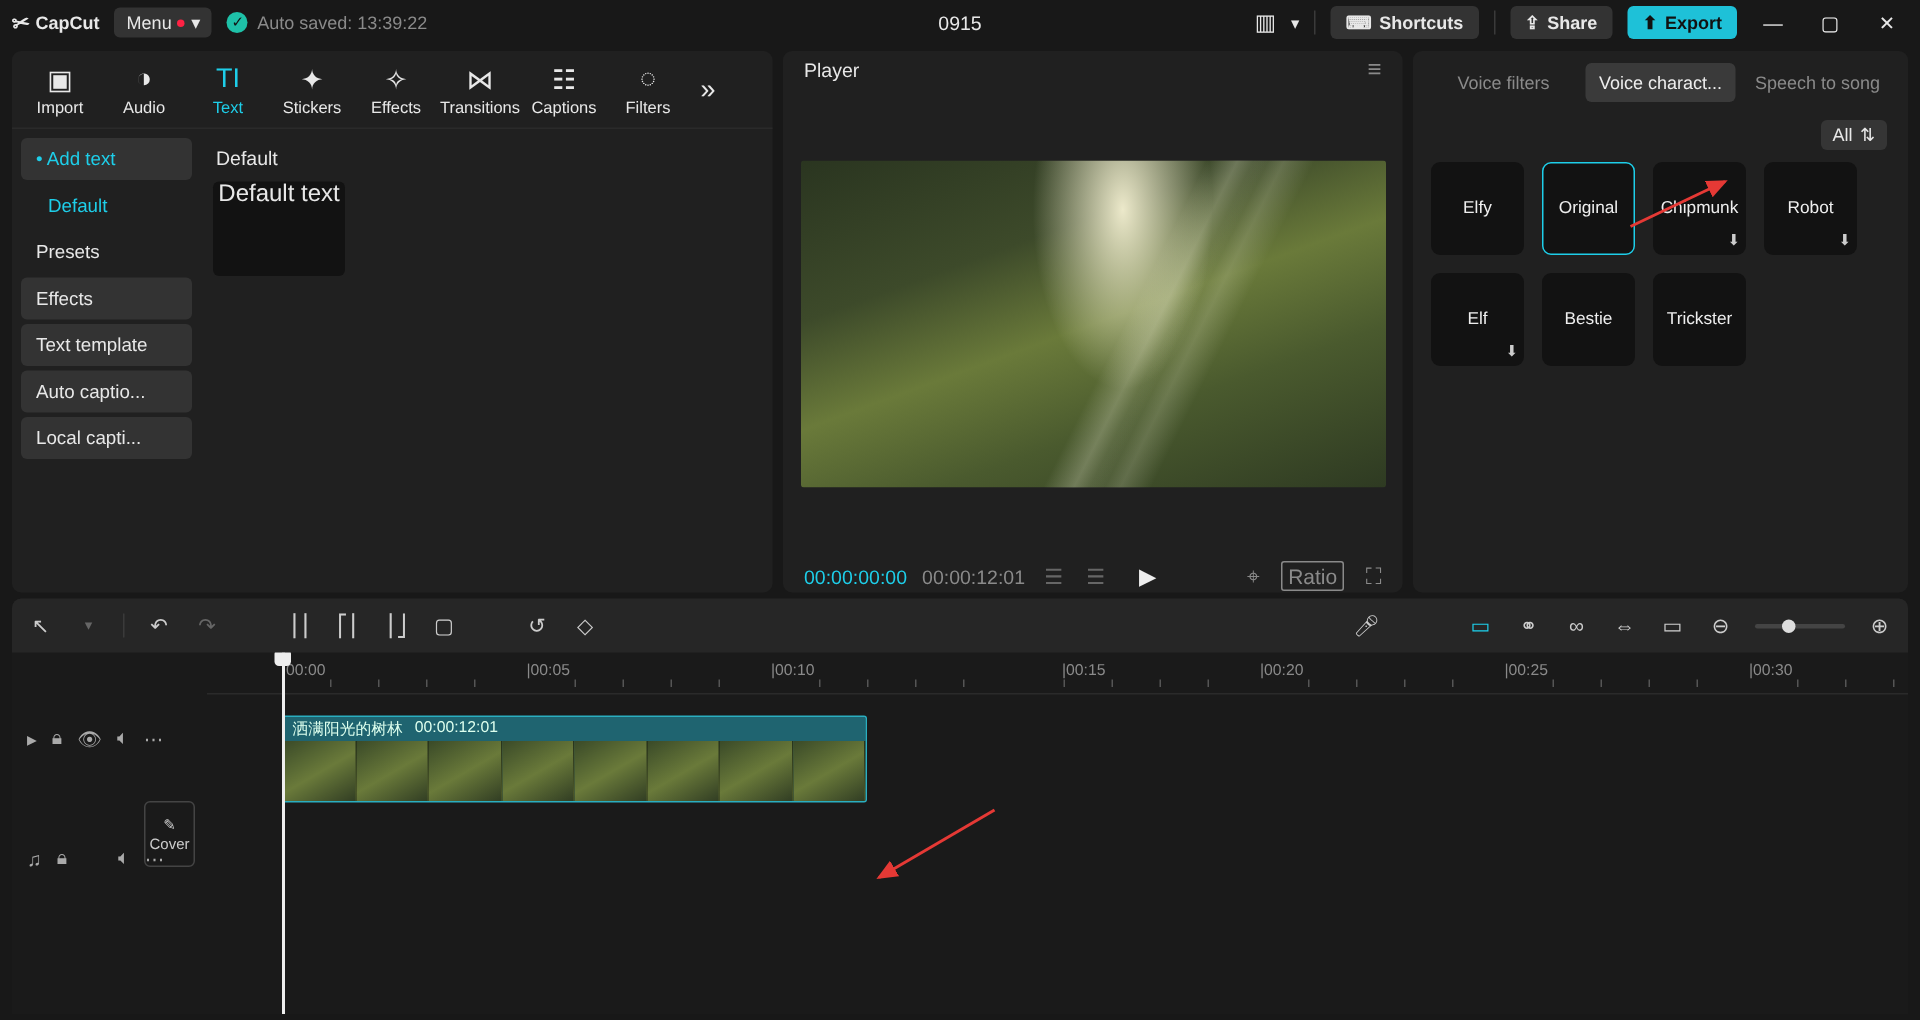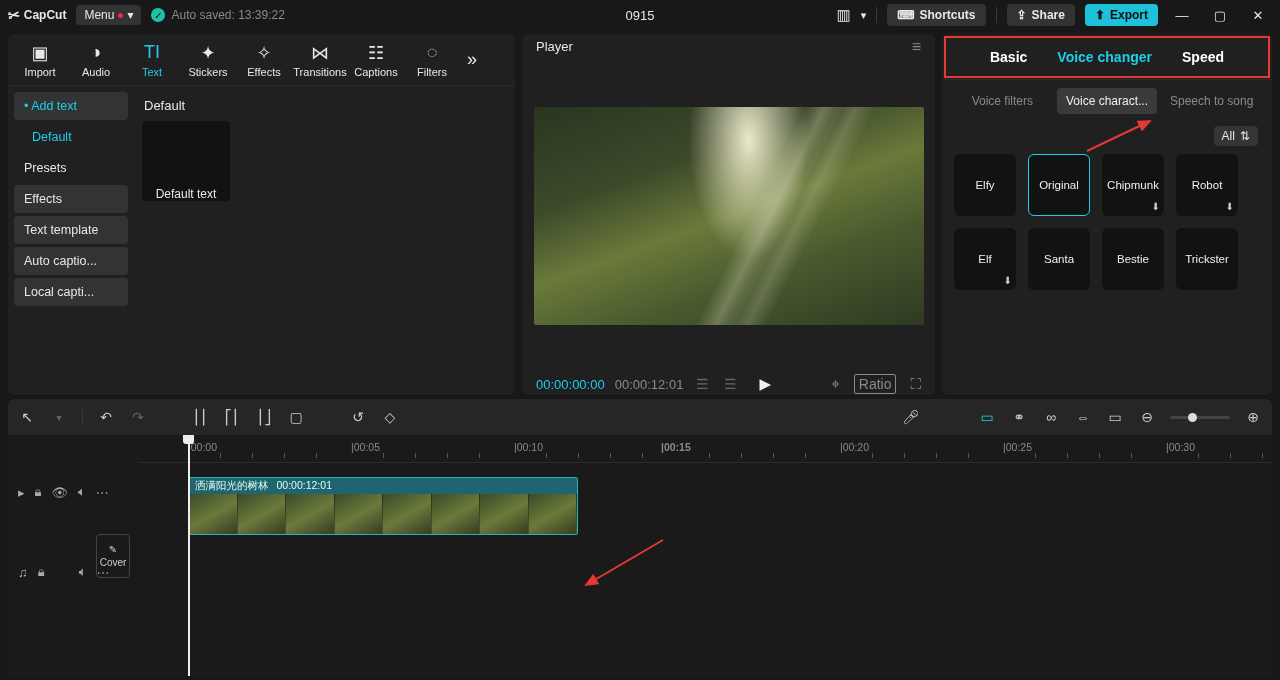--- a/index.html
+++ b/index.html
@@ -262,12 +262,6 @@
   </div>
 
   <div class="panel right-panel">
-    <div class="inspector-tabs" id="insp-tabs">
-      <div class="red-box"></div>
-    <span class="it">Basic</span>
-        <span class="it active">Voice changer</span>
-        <span class="it">Speed</span>
-      </div>
     <div class="subtabs" id="subtabs">
         <div class="subtab">Voice filters</div>
         <div class="subtab active">Voice charact...</div>

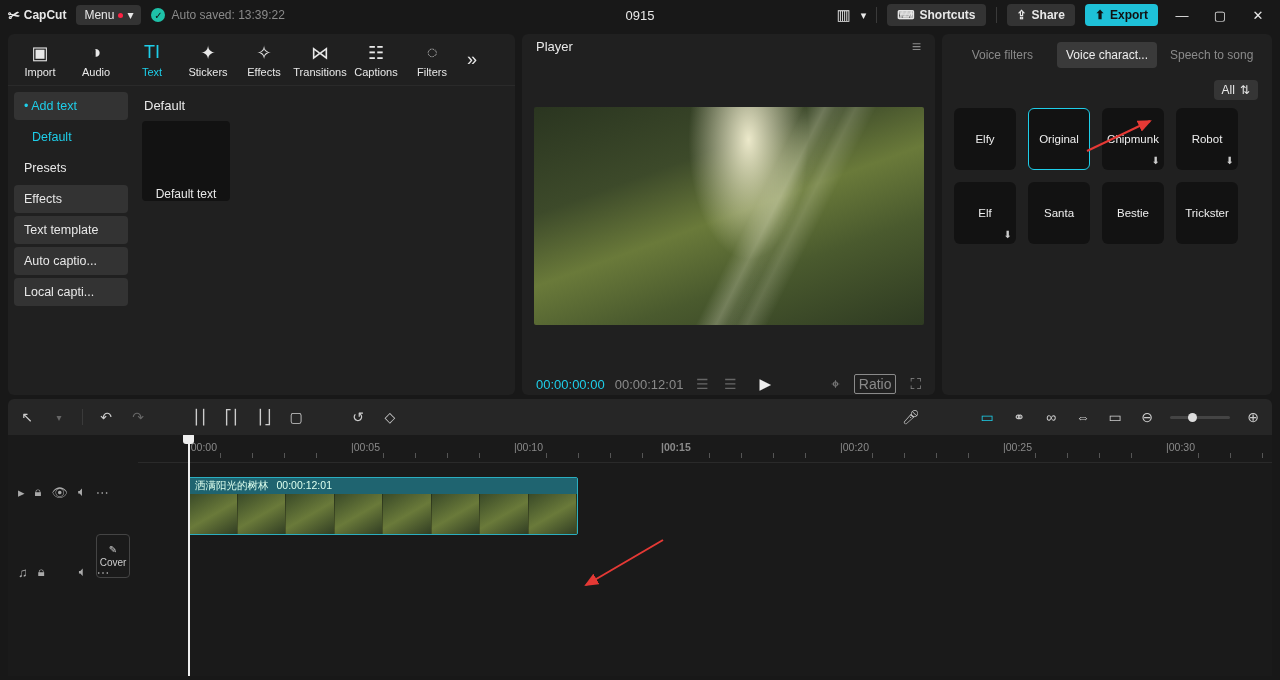--- a/index.html
+++ b/index.html
@@ -71,7 +71,7 @@
   .side-item.highlight { color: var(--accent); }
   .content-area { flex:1; padding:8px; }
   .content-hdr { font-size:13px; color:var(--text-main); margin:4px 2px 8px; }
-  .tile-small { width:88px; height:80px; background:var(--bg-tile); border-radius:4px; display:flex; align-items:flex-end; justify-content:center; font-size:12px; }
+  .tile-small { width:88px; height:63px; background:var(--bg-tile); border-radius:4px; display:flex; align-items:flex-start; justify-content:center; font-size:16px; }
 
   .player-panel { flex:1; display:flex; flex-direction:column;gap:48px; }
   .player-hdr { height:46px; display:flex; align-items:center; padding:0 14px; font-size:13px; }

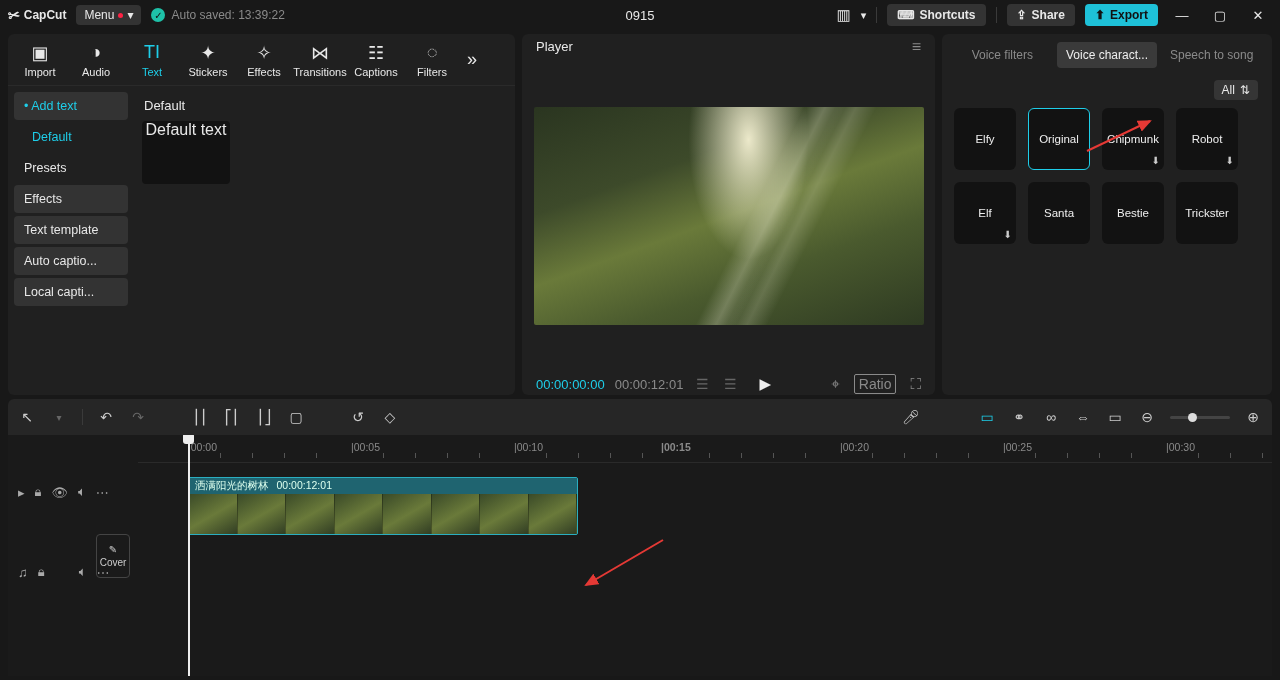--- a/index.html
+++ b/index.html
@@ -301,9 +301,6 @@
           <span class="dl-ic">⬇</span>
         </div>
         <div class="voice-tile">
-          <span>Santa</span>
-        </div>
-        <div class="voice-tile">
           <span>Bestie</span>
         </div>
         <div class="voice-tile">

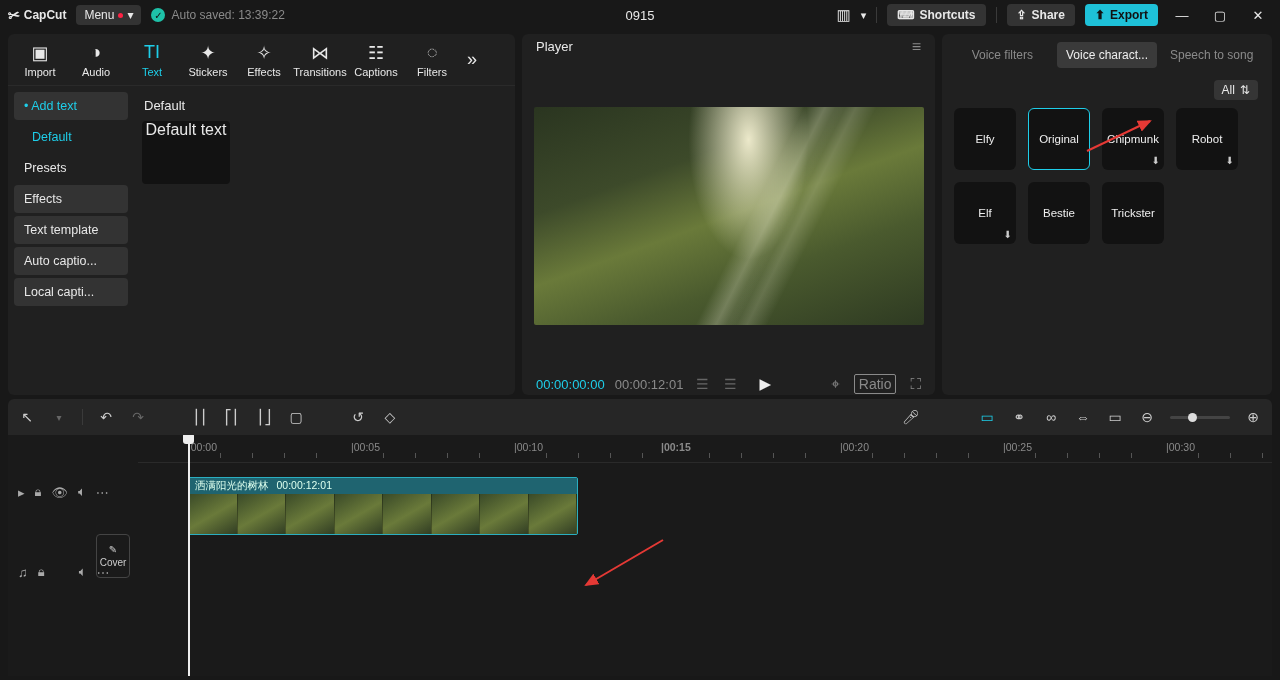--- a/index.html
+++ b/index.html
@@ -380,7 +380,7 @@
           <div class="ruler-minor" style="left: 440px;"></div>
           <div class="ruler-minor" style="left: 472px;"></div>
           <div class="ruler-minor" style="left: 504px;"></div>
-          <span class="ruler-tick" style="left: 523px; font-weight: bold;">|00:15</span>
+          <span class="ruler-tick" style="left: 570px;">|00:15</span>
           <div class="ruler-minor" style="left: 571px;"></div>
           <div class="ruler-minor" style="left: 603px;"></div>
           <div class="ruler-minor" style="left: 635px;"></div>

